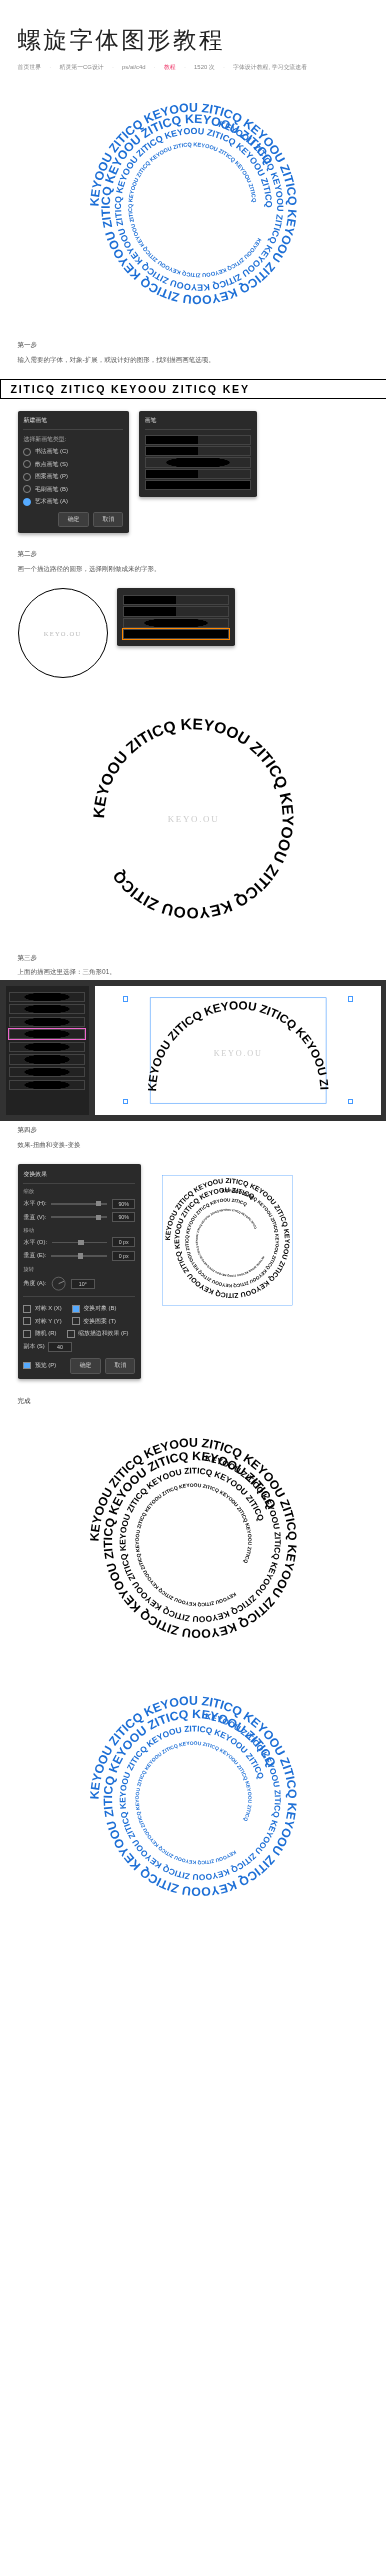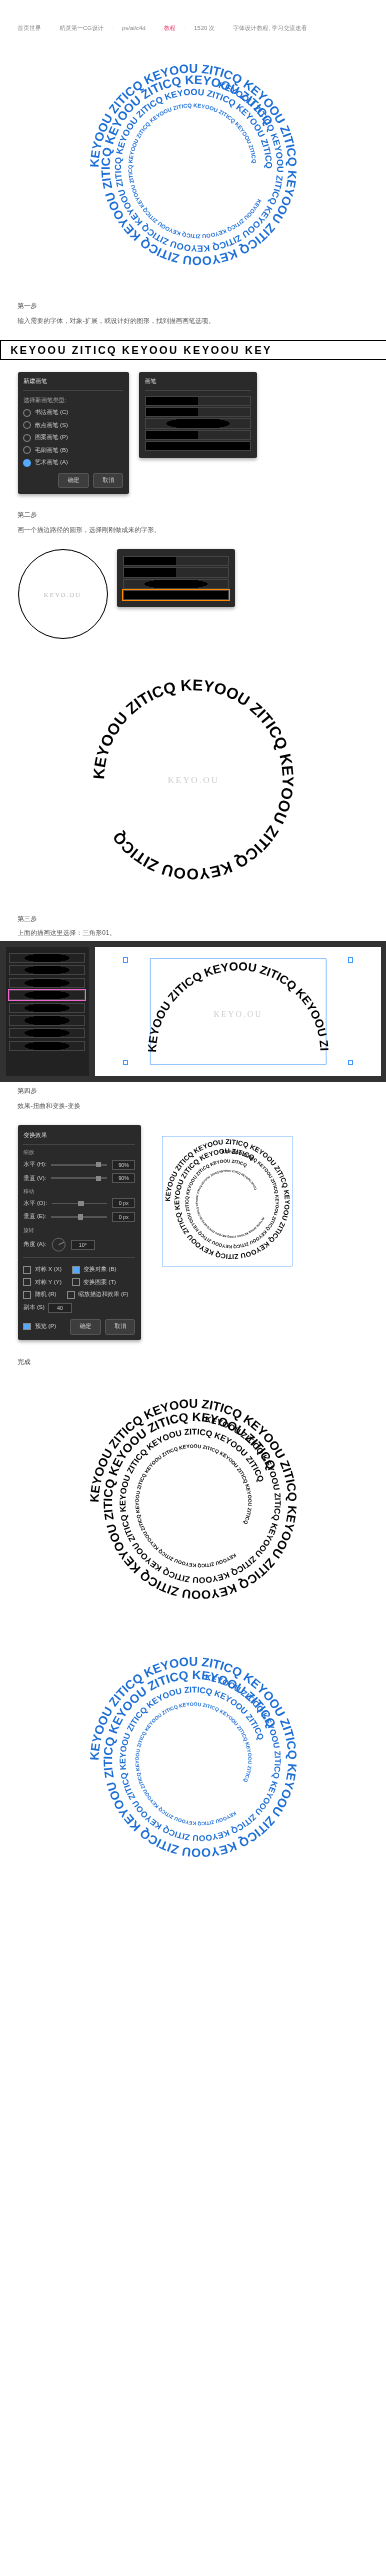--- a/index.html
+++ b/index.html
@@ -47,6 +47,7 @@
 <body>
 
 <div class="title-block">
+  <h1 class="main-title">螺旋字体图形教程</h1>
   <div class="breadcrumb">
     <span>首页世界</span>
       <span class="sep">·</span>

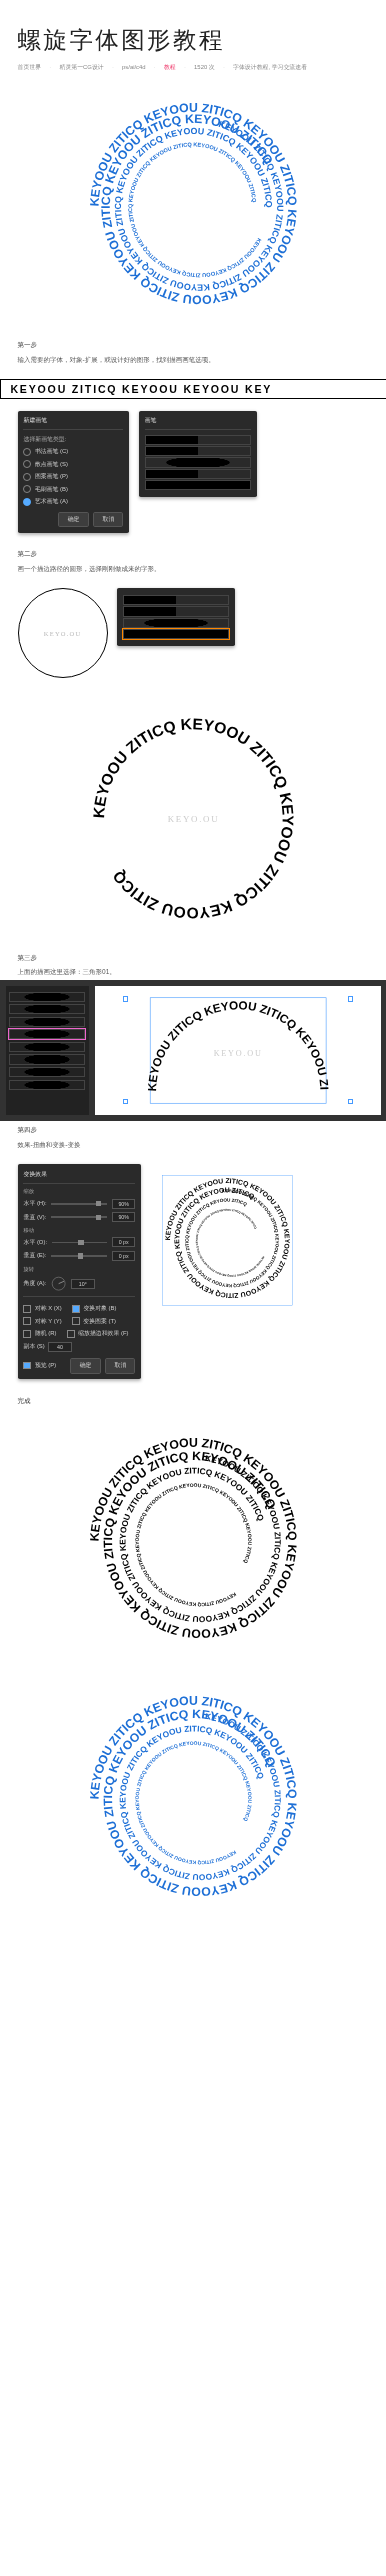--- a/index.html
+++ b/index.html
@@ -79,7 +79,7 @@
   <div class="step-desc">输入需要的字体，对象-扩展，或设计好的图形，找到描画画笔选项。</div>
 </div>
 <div style="height:11.8px"></div>
-<div class="ps-strip" style="background:#fff;color:#000;border:0.6px solid #000;margin:0 0 0 0;">KEYOOU ZITICQ KEYOOU KEYOOU KEY</div>
+<div class="ps-strip" style="background:#fff;color:#000;border:0.6px solid #000;margin:0 0 0 0;">ZITICQ ZITICQ KEYOOU ZITICQ KEY</div>
 <div class="ps-row">
   <div class="panel-dark" style="width:100px">
     <div class="panel-title">新建画笔</div>

